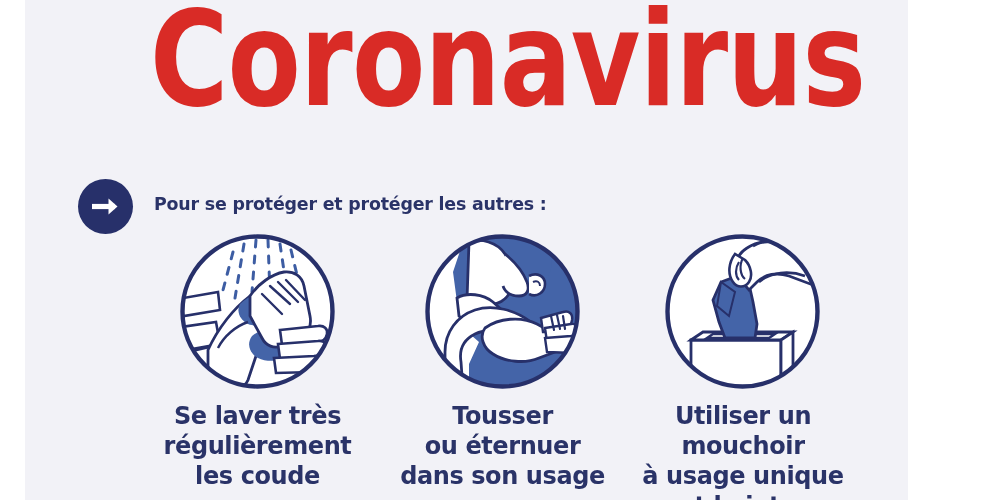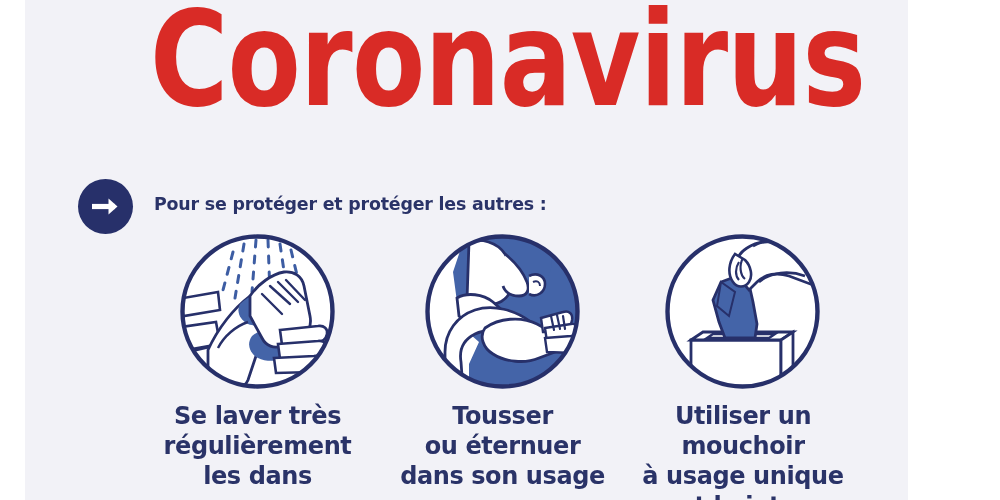--- a/index.html
+++ b/index.html
@@ -210,7 +210,7 @@
       </div>
       <div class="tip-caption">Se laver très
 régulièrement
-les dans</div>
+les coude</div>
     </div>
 
     <div class="tip tip-2">

